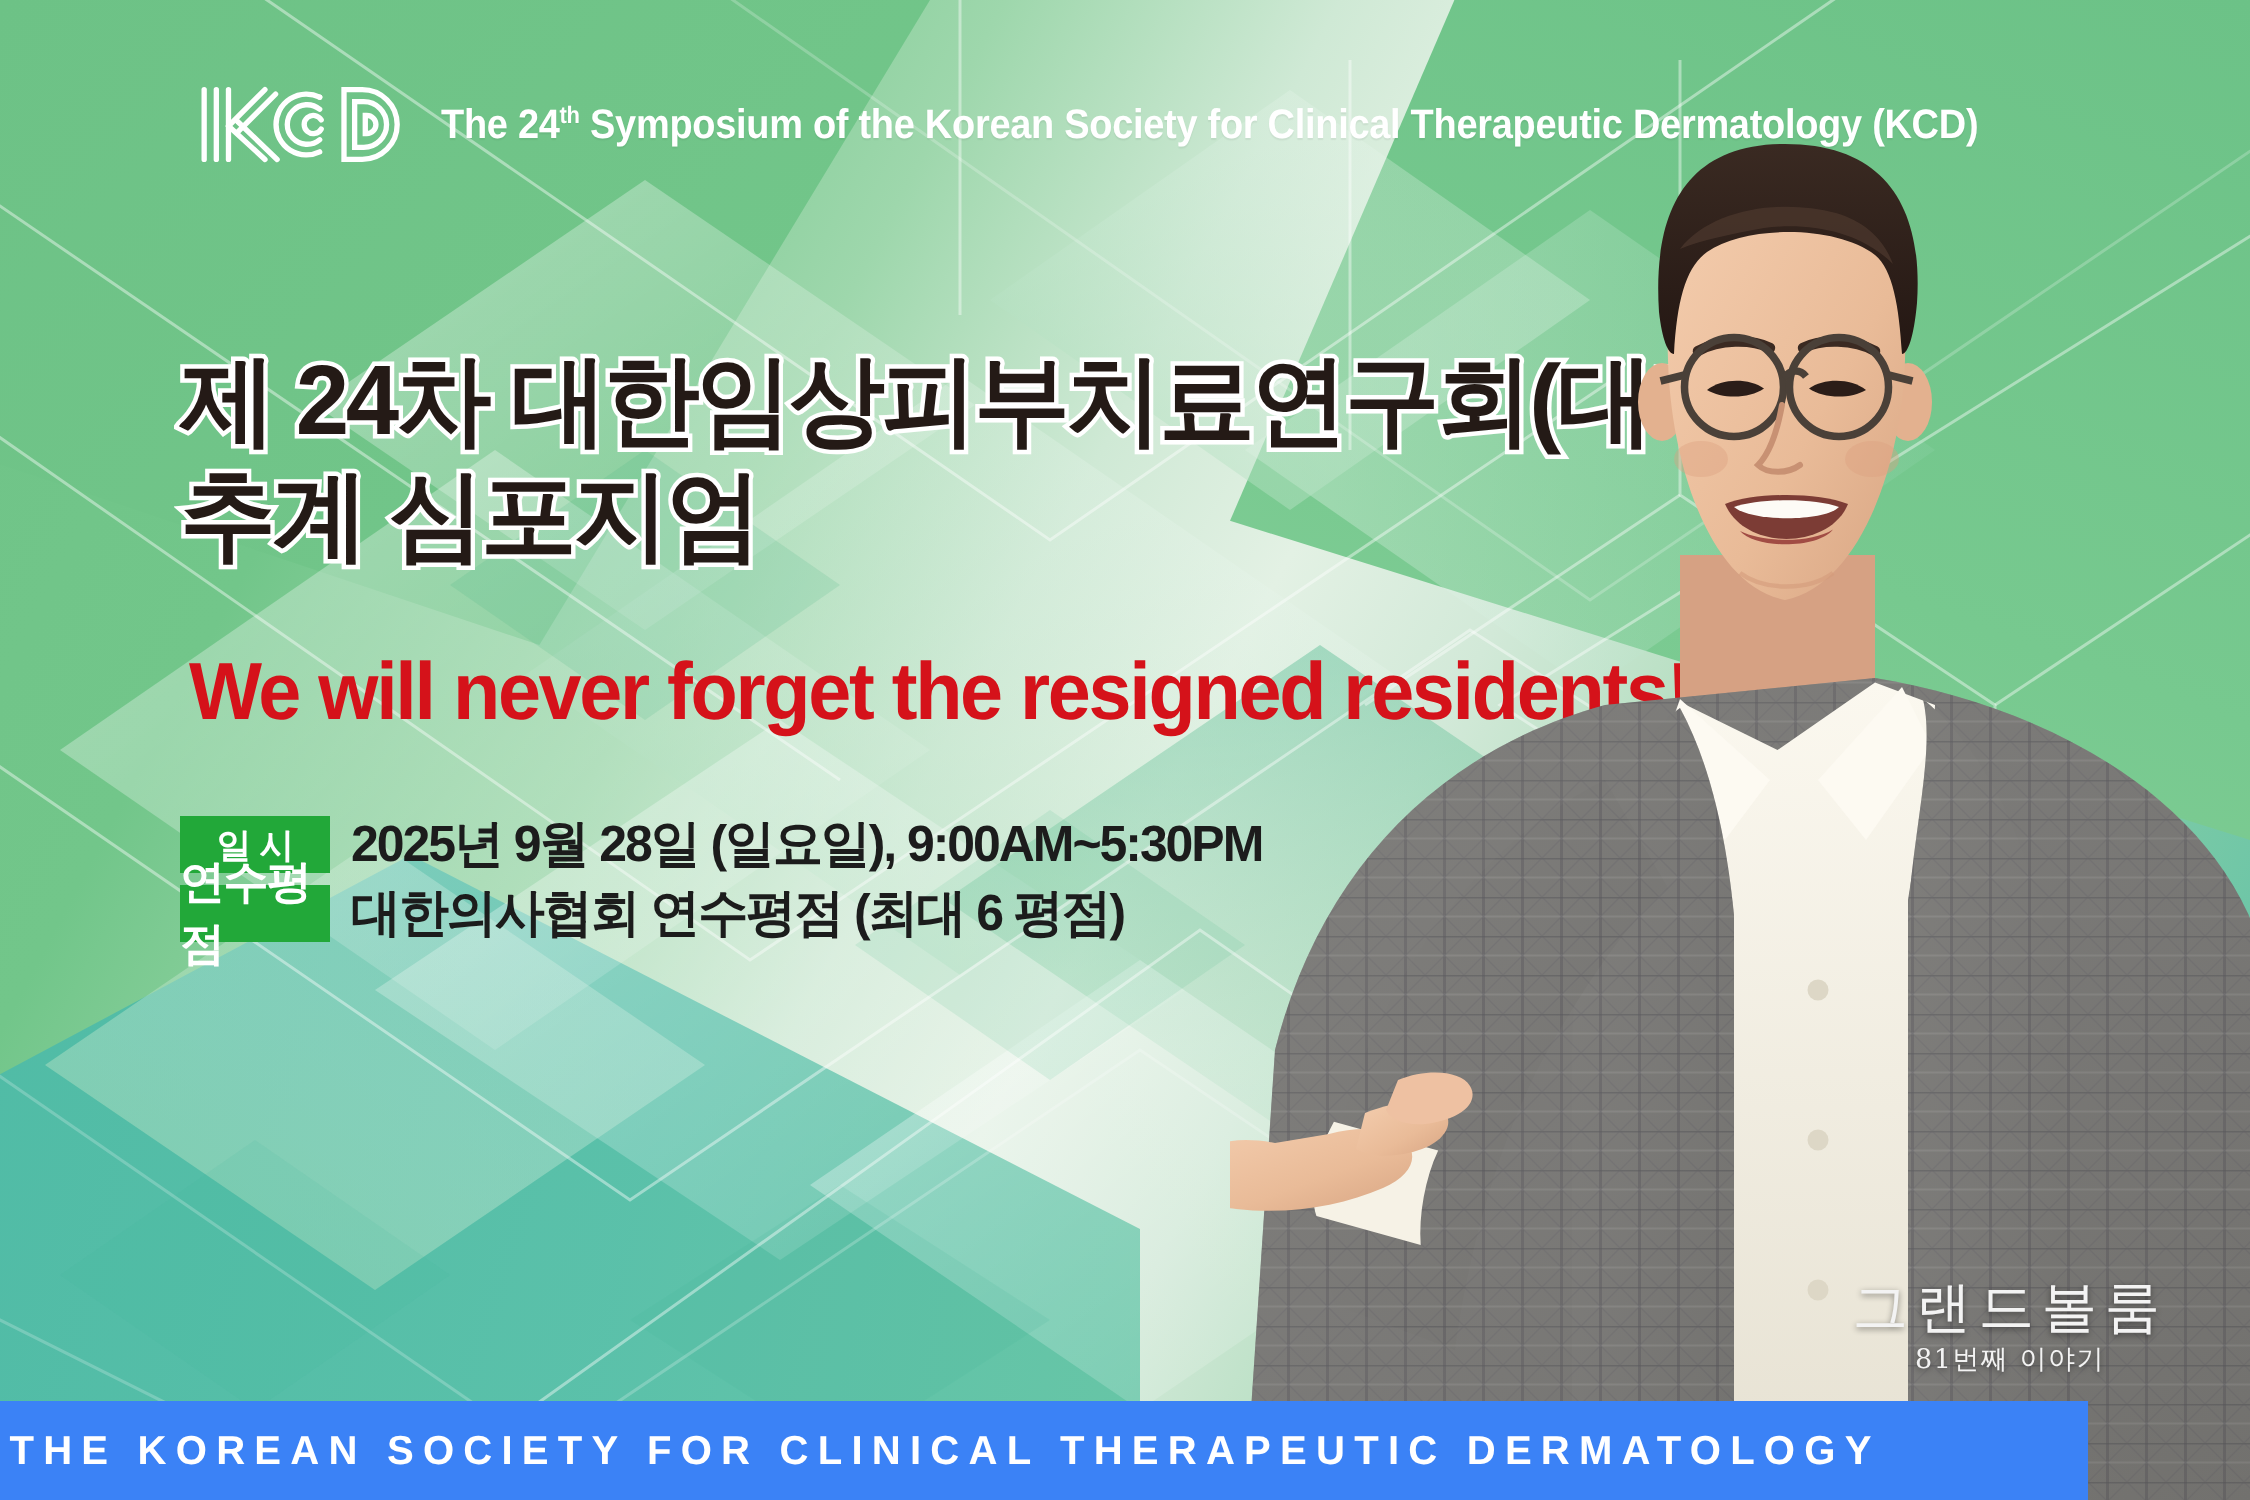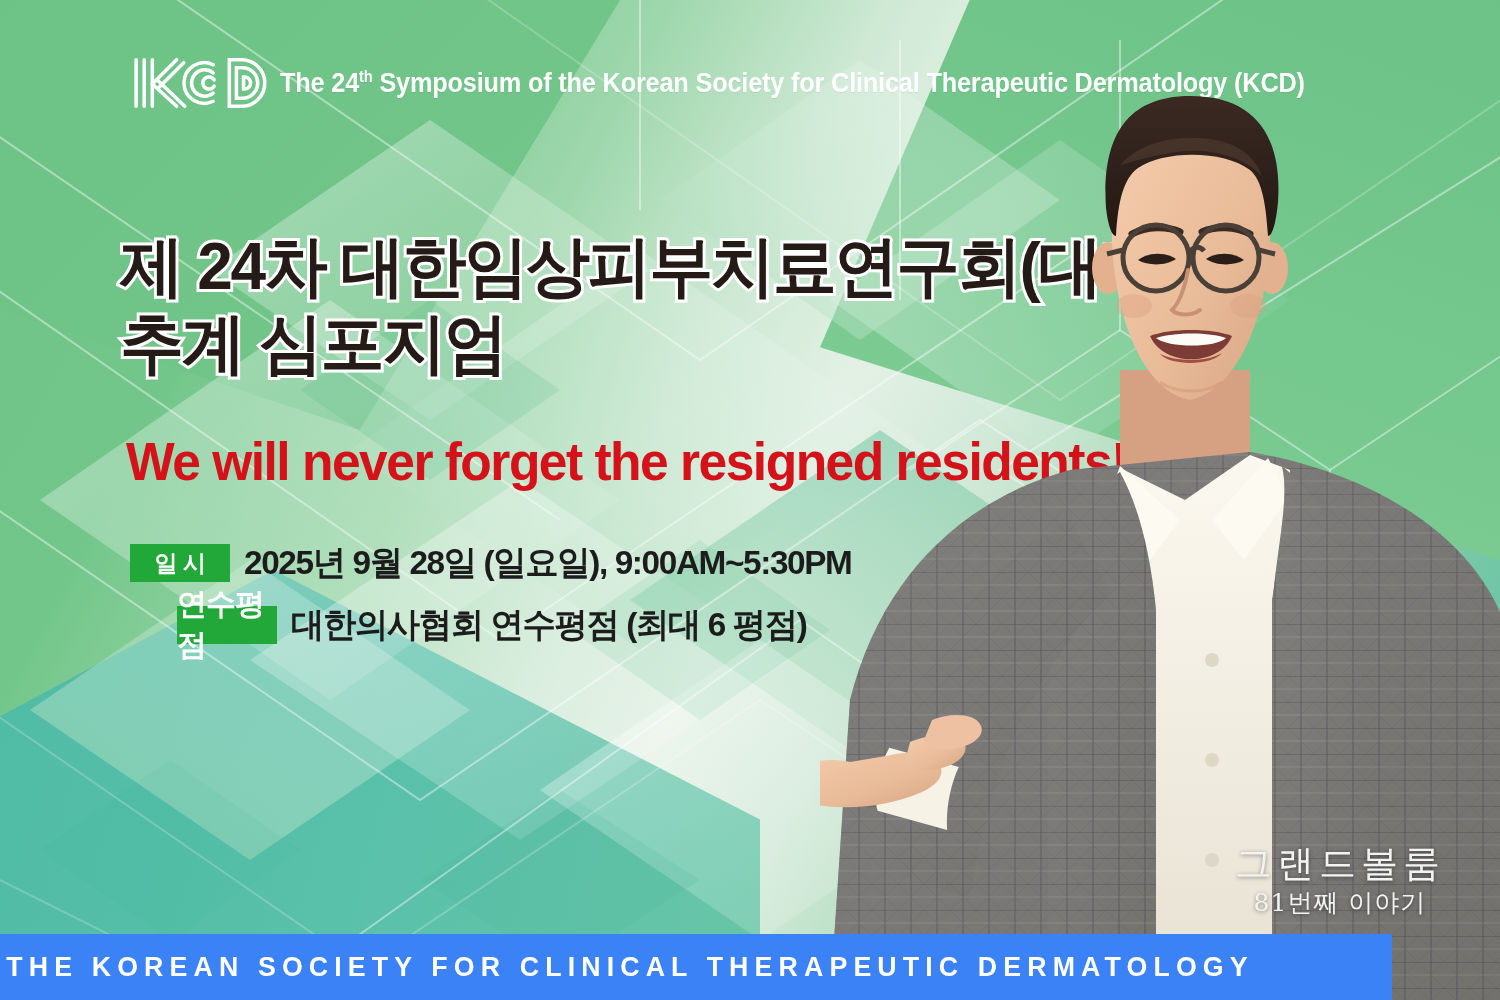--- a/index.html
+++ b/index.html
@@ -50,7 +50,7 @@
   
   .header{
     position:absolute;left:128px;top:52px;
-    display:flex;align-items:center;
+    display:flex;align-items:center;gap:14px;
   }
   .kcd-logo{width:152px;height:62px;display:block;}
   .header-title{

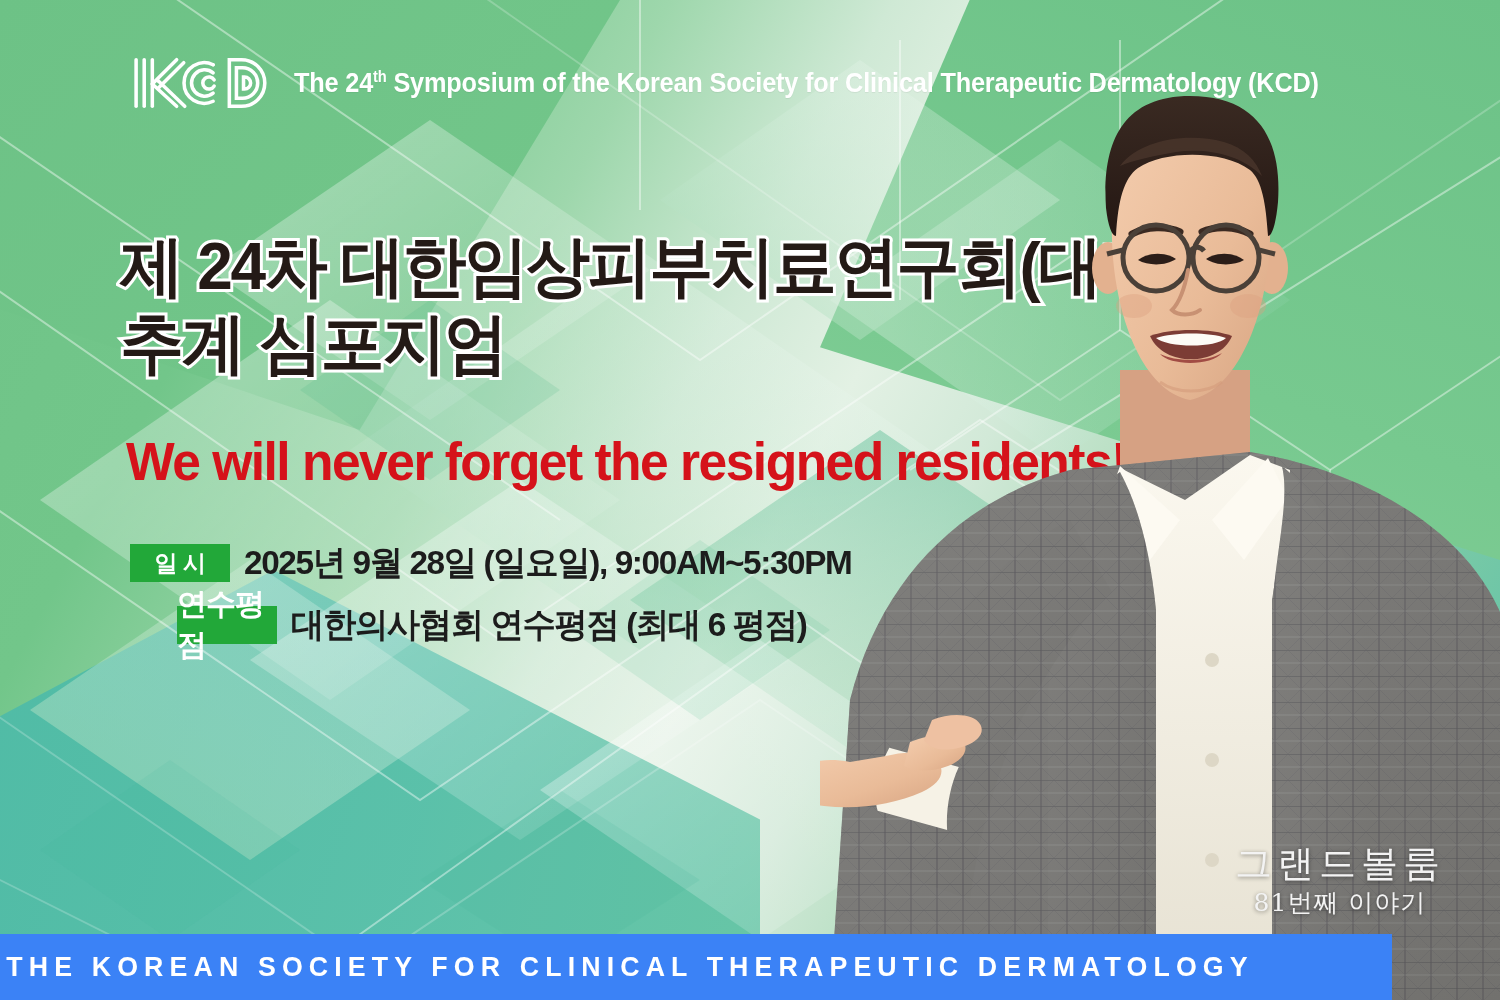--- a/index.html
+++ b/index.html
@@ -95,8 +95,8 @@
 
   
   .info{
-    position:absolute;left:130px;top:540px;
-    display:flex;flex-direction:column;gap:16px;align-items:center;
+    position:absolute;left:120px;top:540px;
+    display:flex;flex-direction:column;
   }
   .info-row{display:flex;align-items:center;gap:14px;}
   .badge{

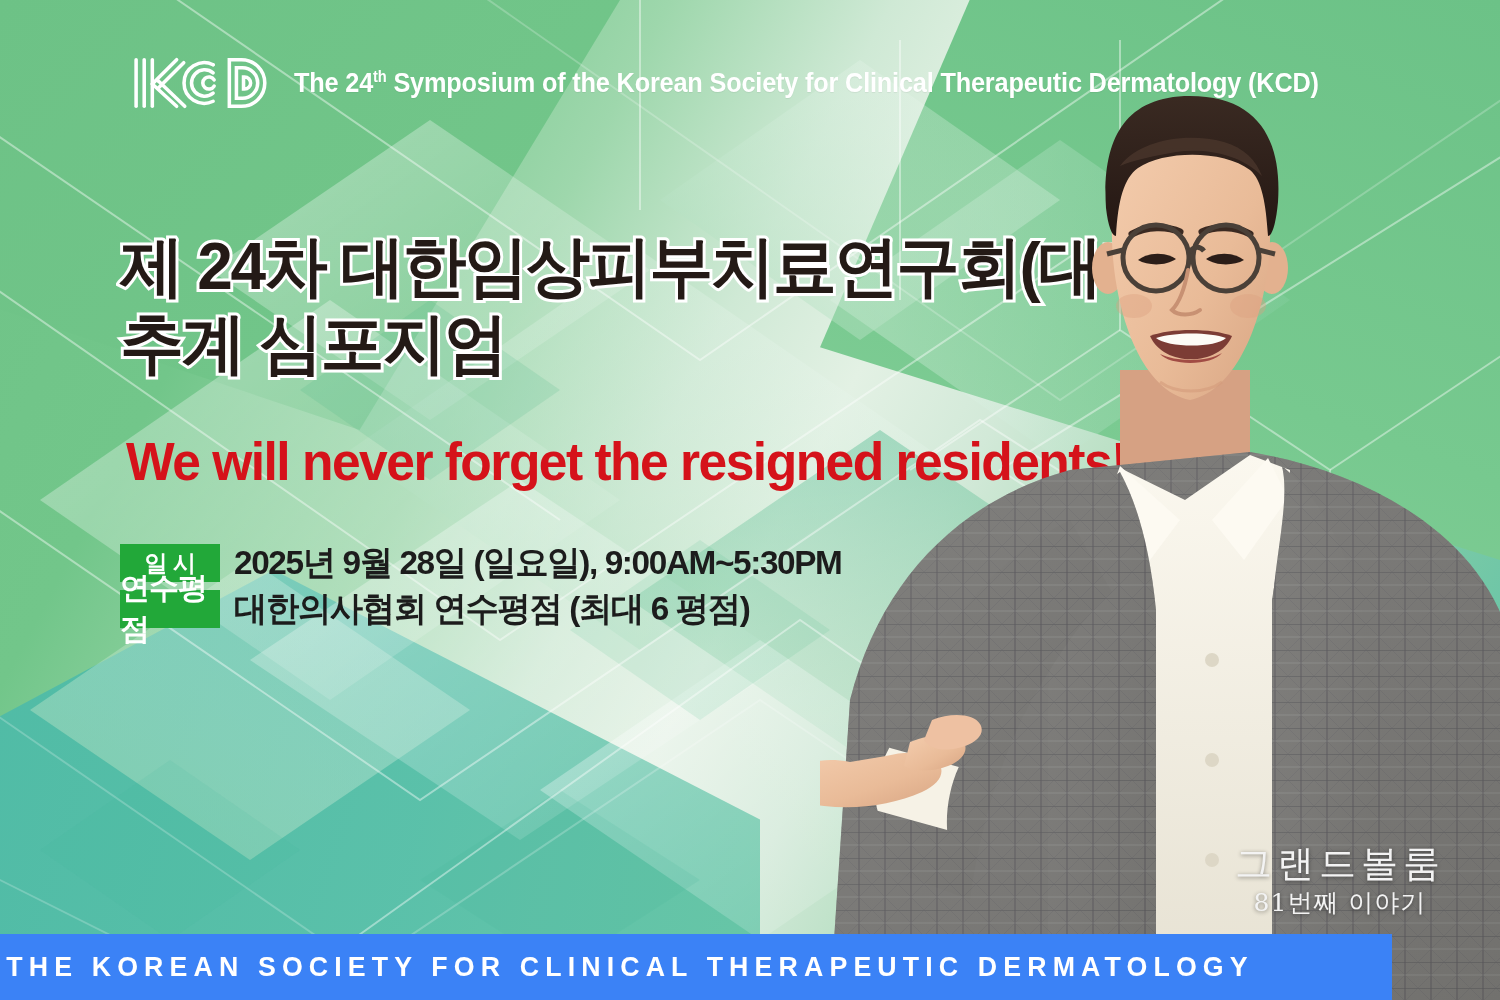--- a/index.html
+++ b/index.html
@@ -139,7 +139,7 @@
     font-family:"DejaVu Serif","Liberation Serif",serif;
   }
   .person-caption .cn{font-size:37px;letter-spacing:5px;display:block;}
-  .person-caption .kr{font-size:25px;letter-spacing:1px;display:block;margin-top:4px;}
+  .person-caption .kr{font-size:18px;letter-spacing:1px;display:block;margin-top:4px;}
 
   
   .footer{

